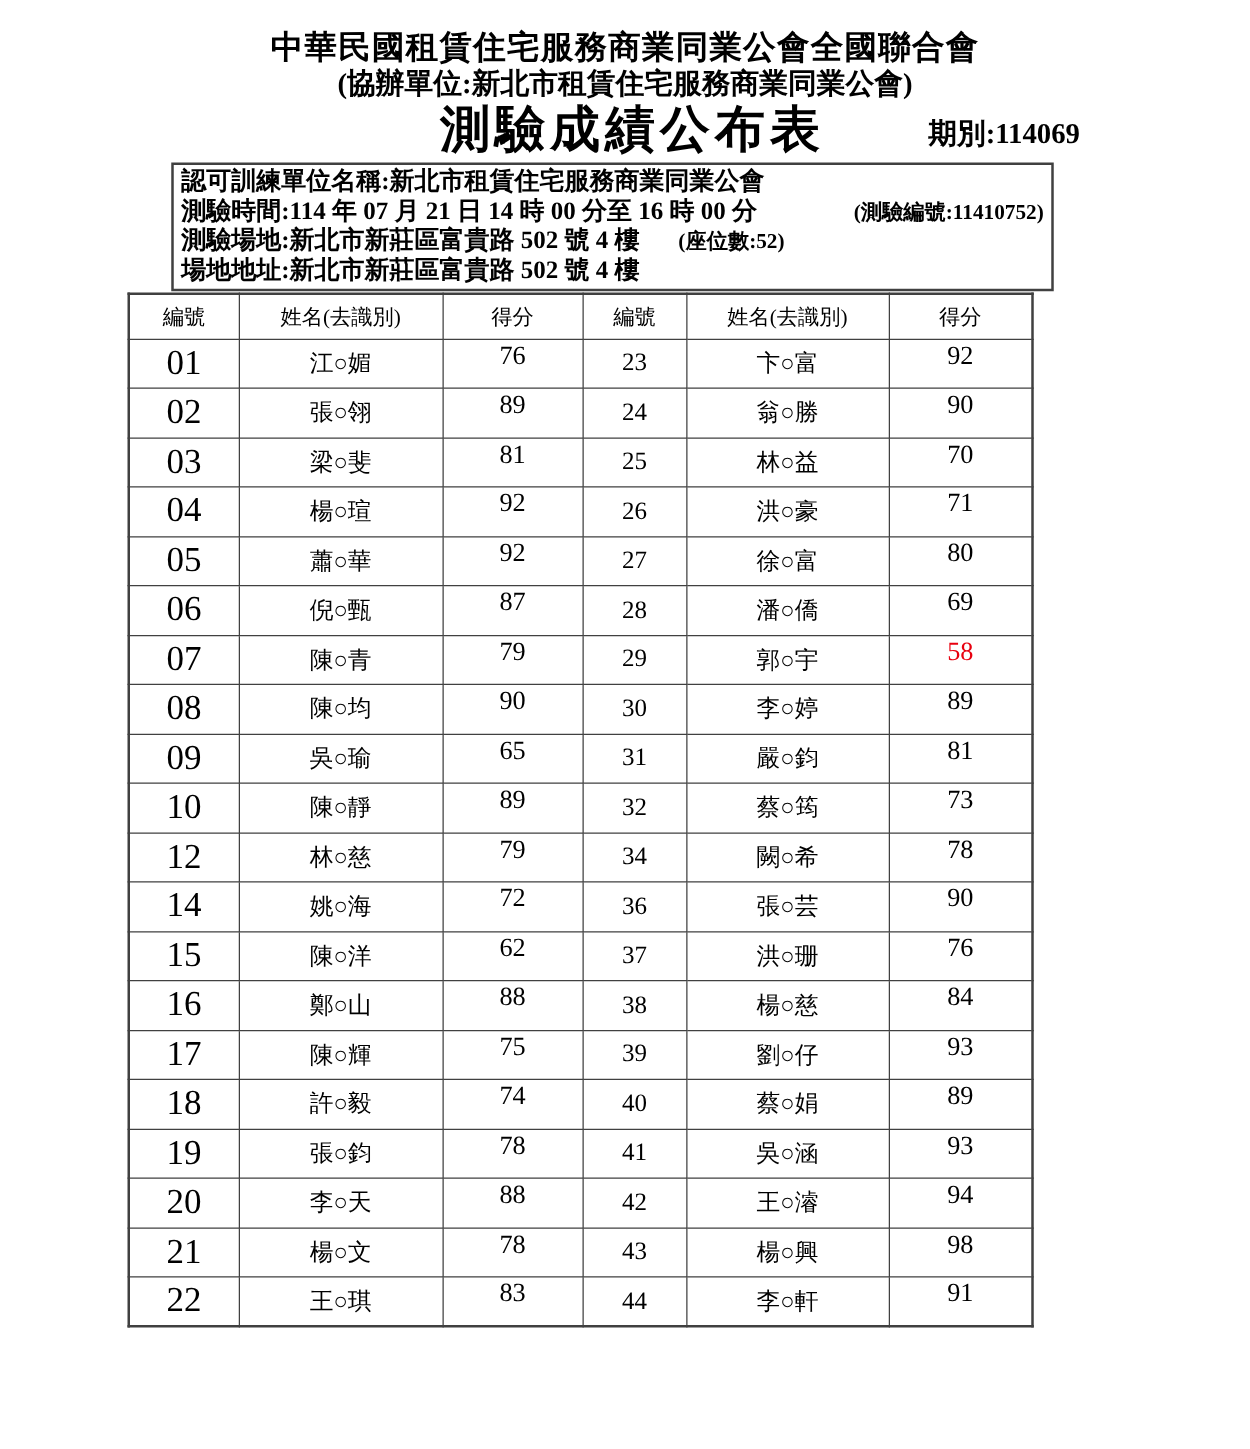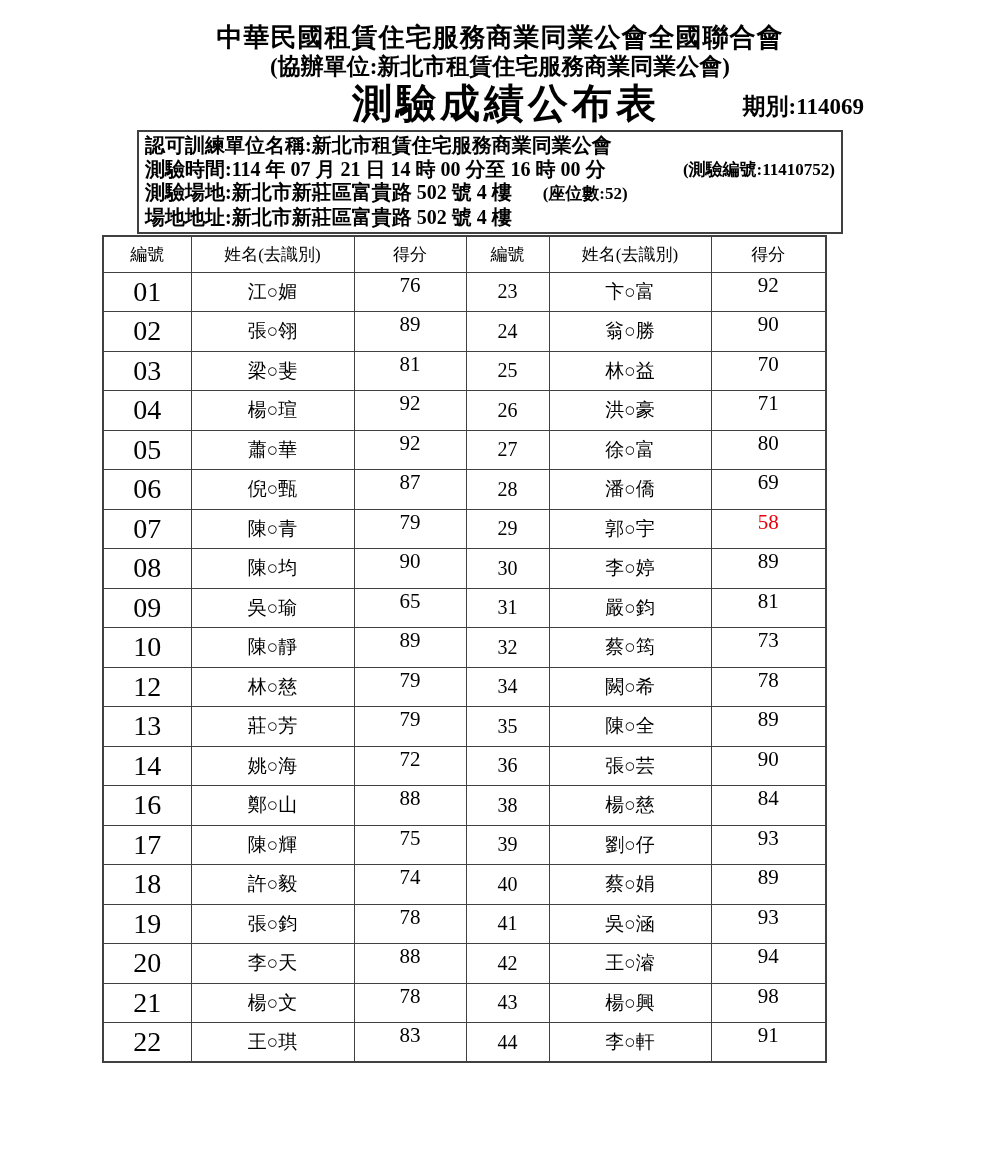--- a/index.html
+++ b/index.html
@@ -185,14 +185,6 @@
     <td class="c-score">78</td>
   </tr>
         <tr>
-    <td class="c-no-l">13</td>
-    <td class="c-name-l">莊○芳</td>
-    <td class="c-score">79</td>
-    <td class="c-no-r">35</td>
-    <td class="c-name-r">陳○全</td>
-    <td class="c-score">89</td>
-  </tr>
-        <tr>
     <td class="c-no-l">14</td>
     <td class="c-name-l">姚○海</td>
     <td class="c-score">72</td>

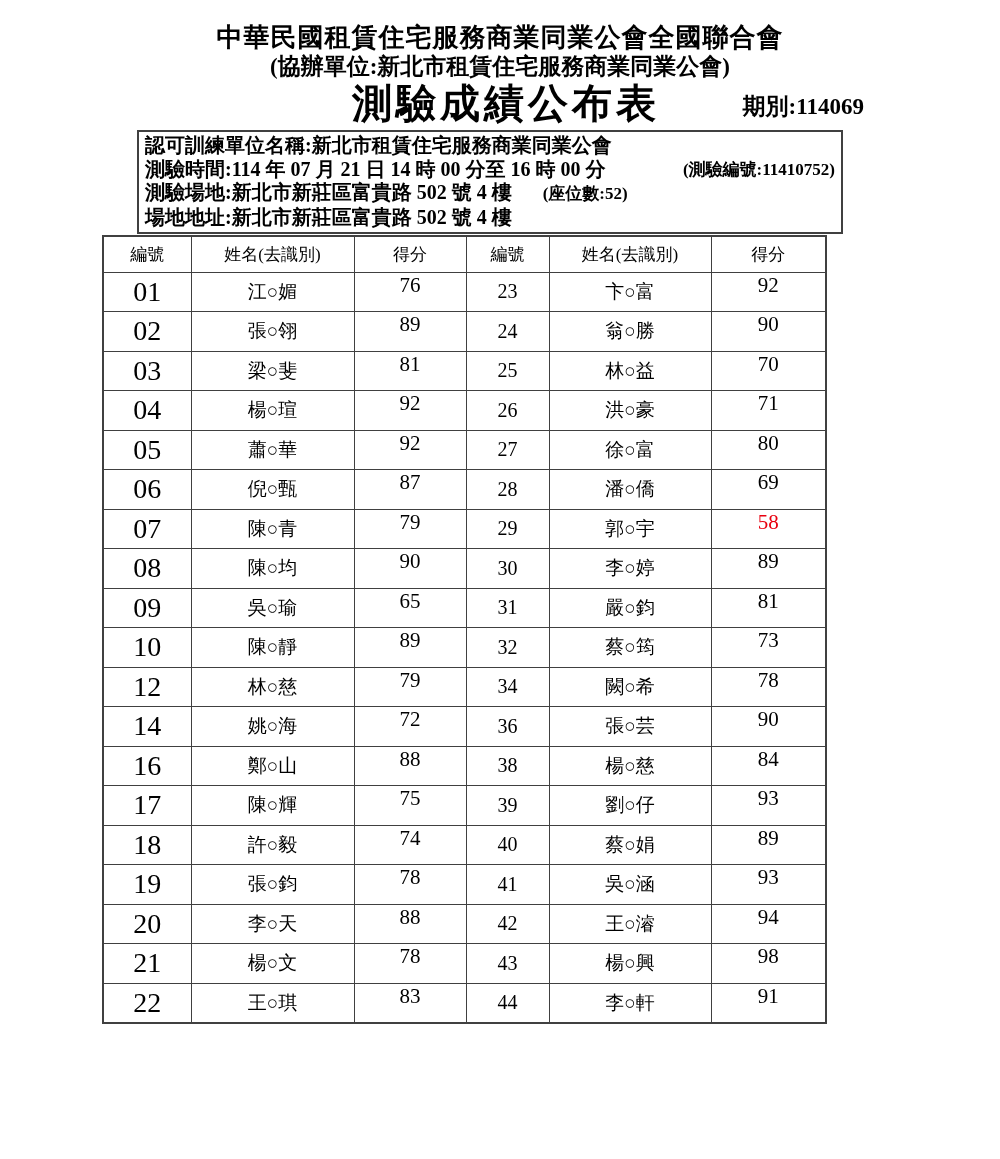--- a/index.html
+++ b/index.html
@@ -193,6 +193,14 @@
     <td class="c-score">90</td>
   </tr>
         <tr>
+    <td class="c-no-l">15</td>
+    <td class="c-name-l">陳○洋</td>
+    <td class="c-score">62</td>
+    <td class="c-no-r">37</td>
+    <td class="c-name-r">洪○珊</td>
+    <td class="c-score">76</td>
+  </tr>
+        <tr>
     <td class="c-no-l">16</td>
     <td class="c-name-l">鄭○山</td>
     <td class="c-score">88</td>

